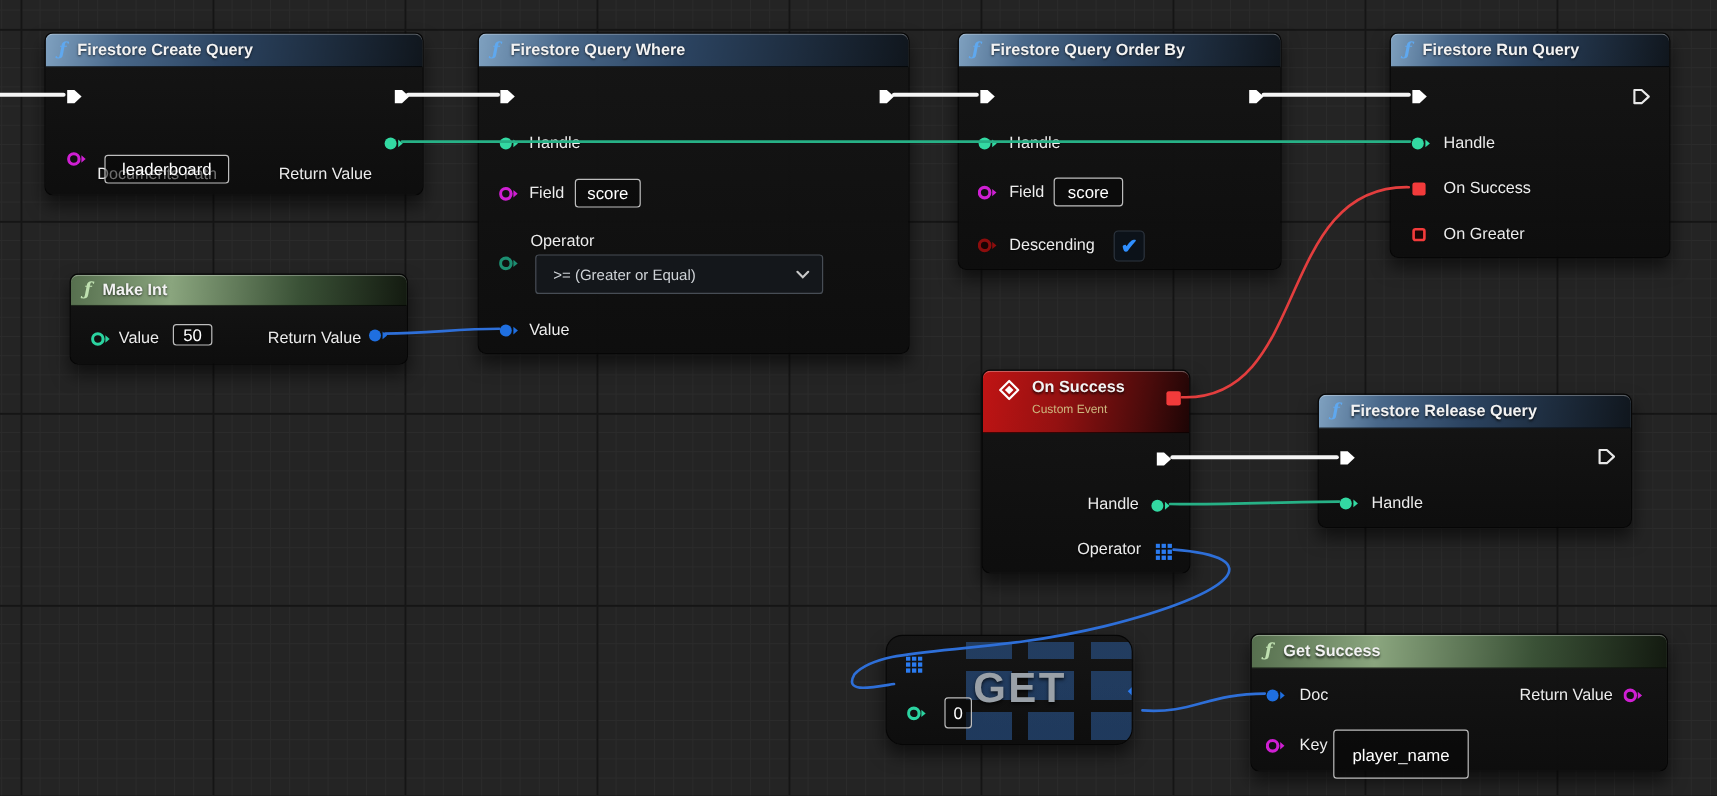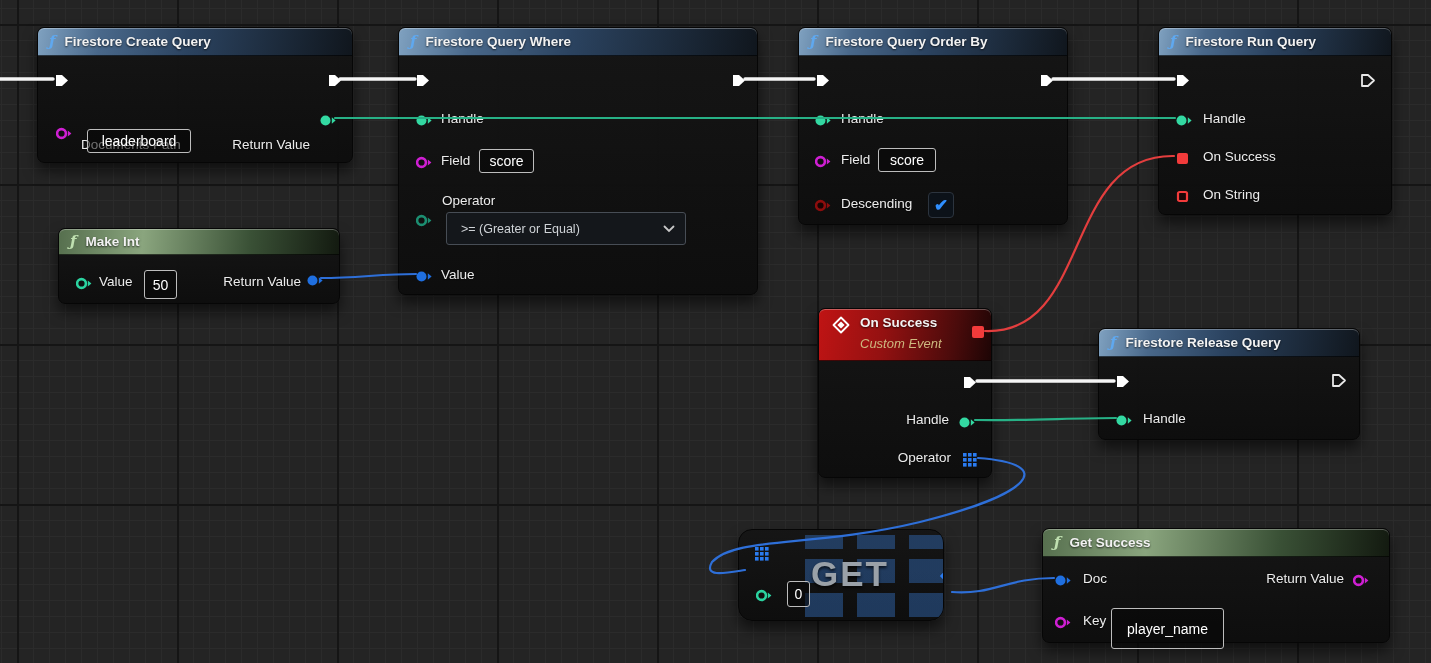--- a/index.html
+++ b/index.html
@@ -209,7 +209,7 @@
       <svg width="13" height="13">
           <rect x="2" y="2" width="9" height="9" rx="1.5" fill="#1a0505" stroke="#f23b3b" stroke-width="2.2"></rect>
         </svg></span>
-    <span class="lbl" style="left:44px;top:159px;">On String</span>
+    <span class="lbl" style="left:44px;top:159px;">On Greater</span>
   </div>
 
   <div class="node" style="left:58px;top:228px;width:282px;height:76px;">

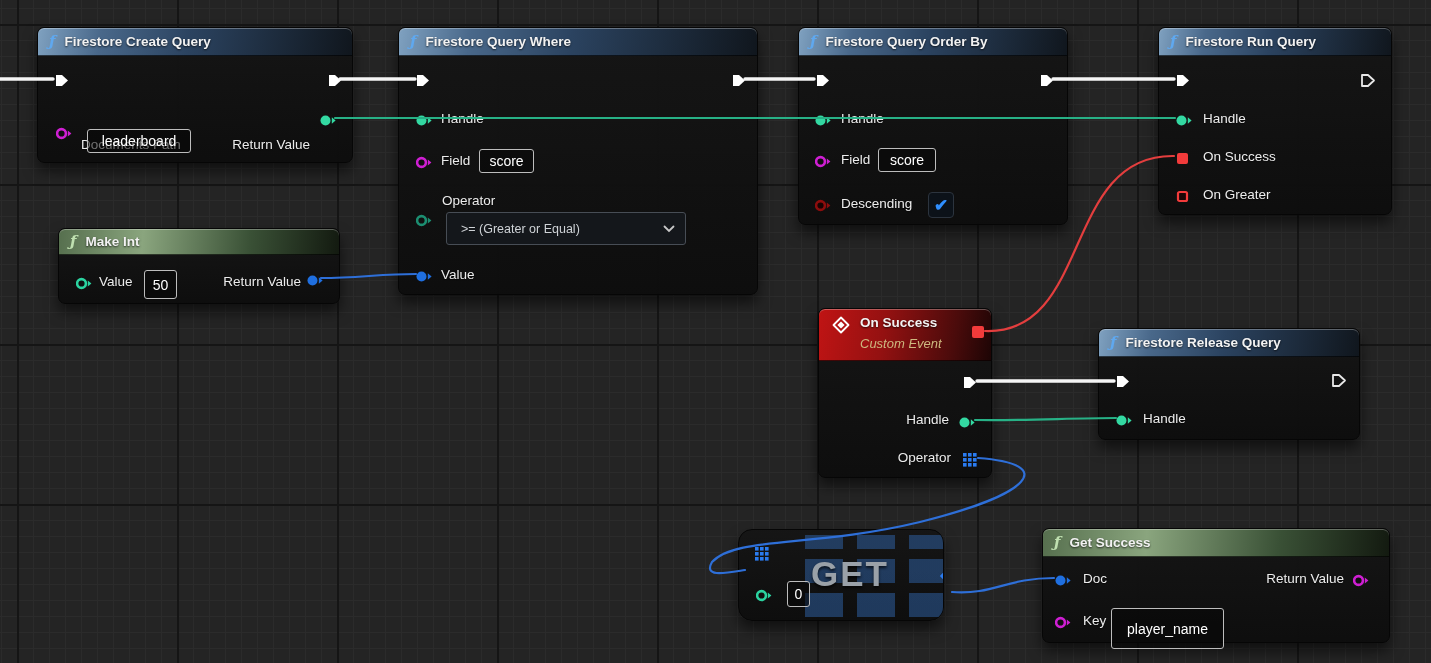--- a/index.html
+++ b/index.html
@@ -223,7 +223,7 @@
           <path d="M11.8 3.4 L15.4 6.5 L11.8 9.6 Z" fill="#2bd3a0"></path>
         </svg></span>
     <span class="lbl" style="left:40px;top:45px;">Value</span>
-    <input class="field" style="left: 85px; top: 41px; width: 33px; height: 29px;" value="50">
+    <input class="field" style="left: 85px; top: 41px; width: 33px; height: 18px;" value="50">
     <span class="lbl" style="right:38px;top:45px;">Return Value</span>
     <span class="pin" style="left:248px;top:44px;">
       <svg width="17" height="13">

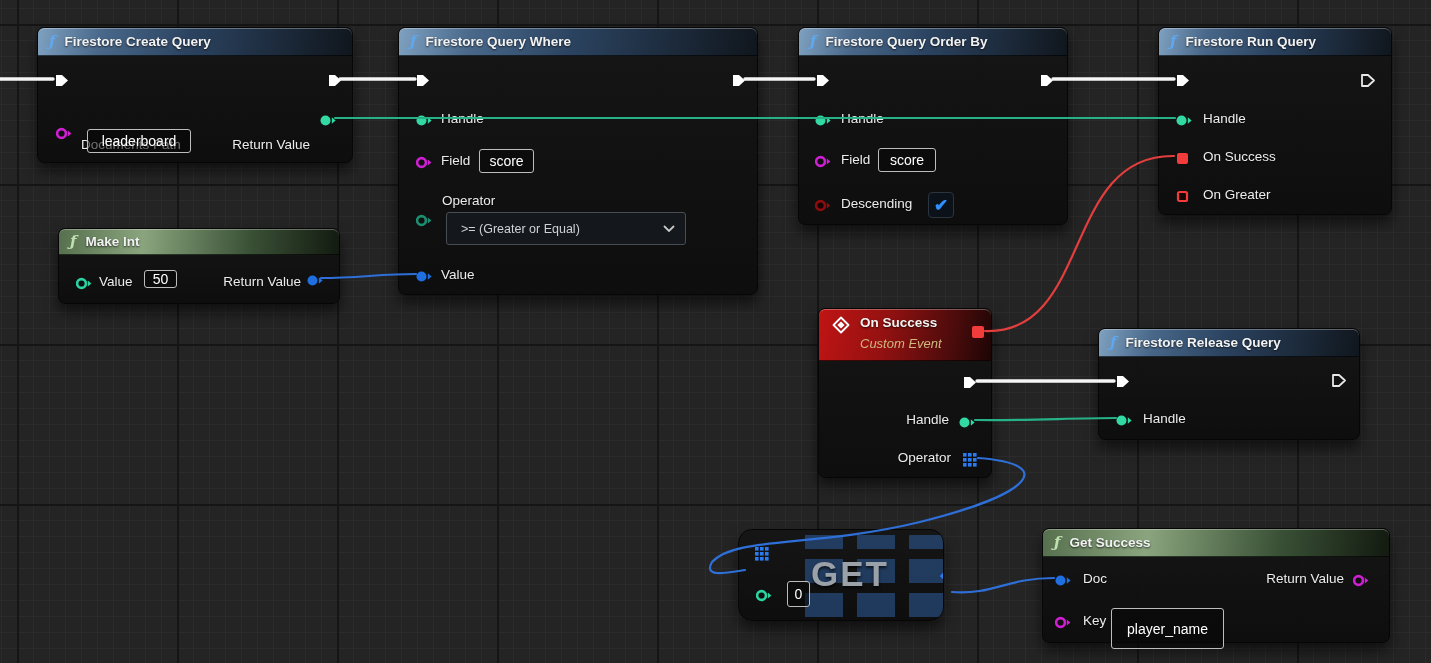--- a/index.html
+++ b/index.html
@@ -35,7 +35,7 @@
   .fn{font-family:"DejaVu Serif",serif;font-style:italic;font-weight:bold;font-size:15px;line-height:1;}
   .fn-blue{color:#5fa8ef;} .fn-green{color:#bfe0b0;}
   .title{color:#f2f2f2;font-weight:bold;font-size:13.5px;text-shadow:0 1px 2px rgba(0,0,0,.7);white-space:nowrap;}
-  .subtitle{color:#cdb87f;font-style:italic;font-size:13px;}
+  .subtitle{color:#cdb87f;font-size:10px;}
   .lbl{position:absolute;color:#ececec;font-size:13.5px;white-space:nowrap;text-shadow:0 1px 1px rgba(0,0,0,.6);}
   .pin{position:absolute;}
   .field{

